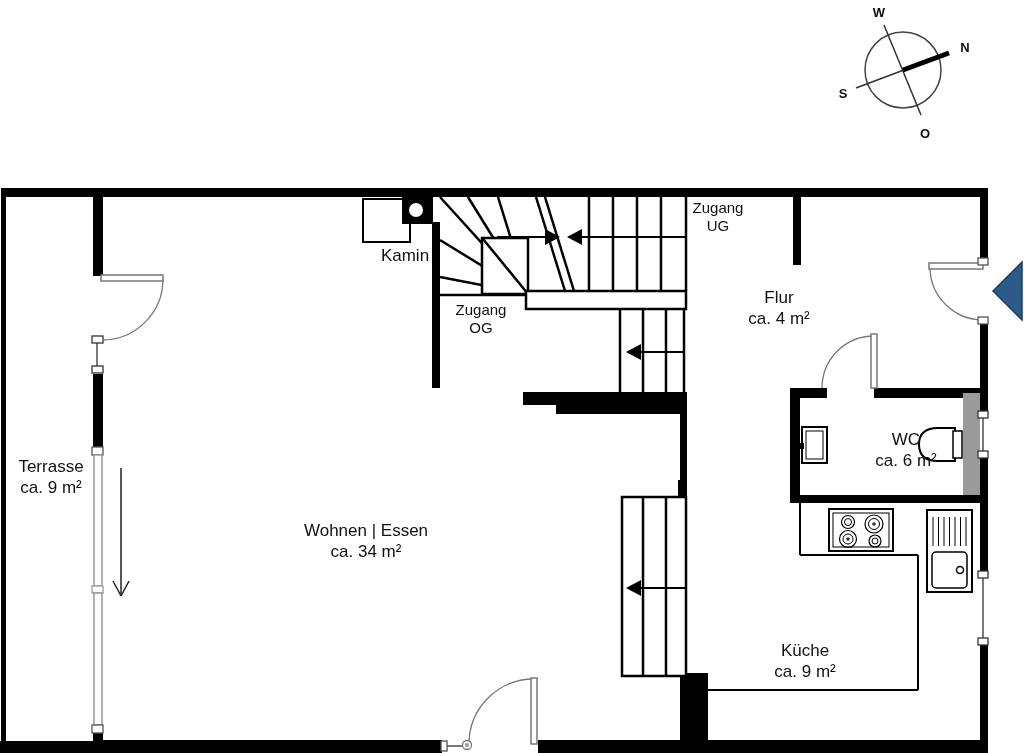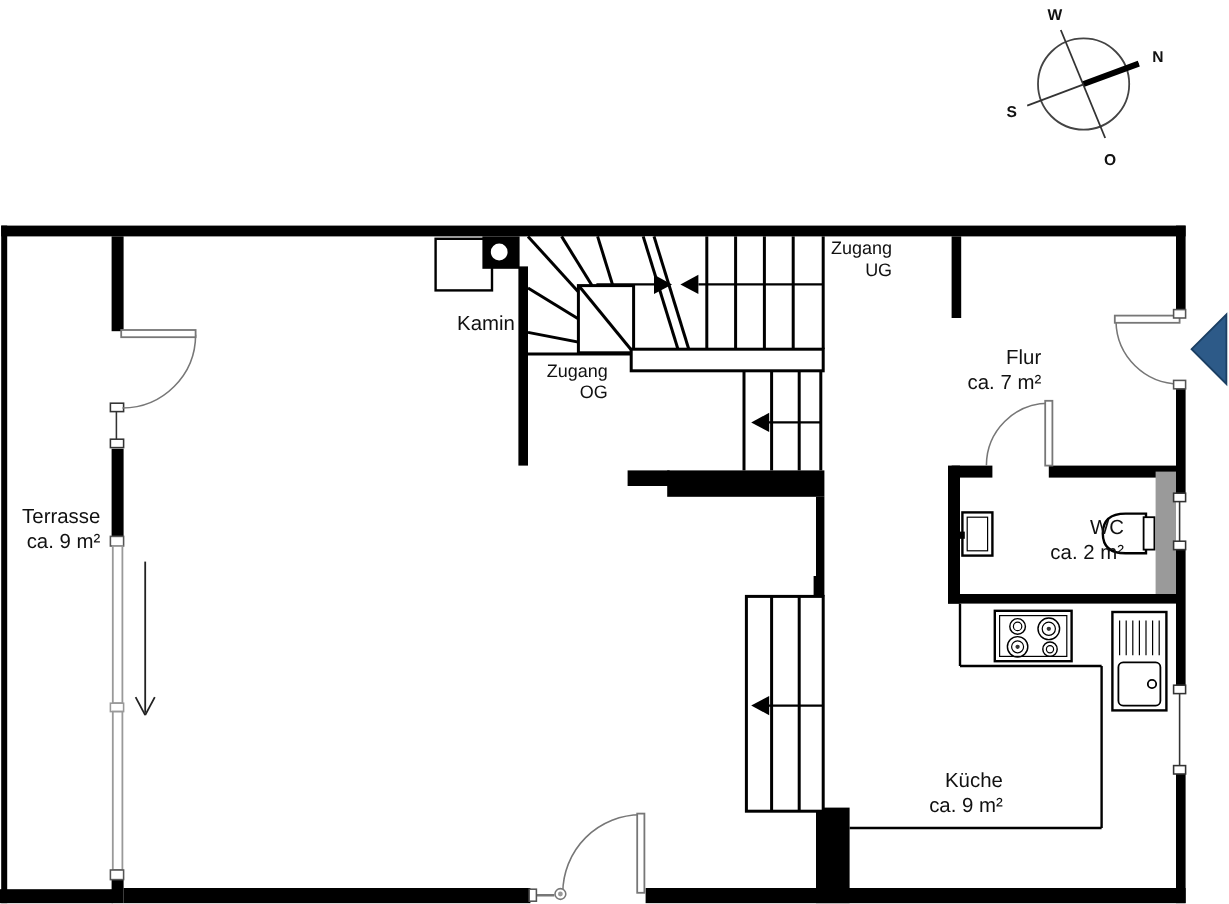--- a/index.html
+++ b/index.html
@@ -6,7 +6,7 @@
   #stage{position:relative;width:1024px;height:753px;background:#ffffff;overflow:hidden;
          font-family:"Liberation Sans", sans-serif;}
   #plan-svg{position:absolute;left:0;top:0;}
-  .label{position:absolute;transform:translateX(-50%);text-align:right;
+  .label{position:absolute;transform:translateX(-50%);text-align:center;
          font-size:17px;line-height:21px;color:#111;white-space:nowrap;}
   .label.small{font-size:15px;line-height:18px;}
   .compass-label{position:absolute;transform:translate(-50%,-50%);

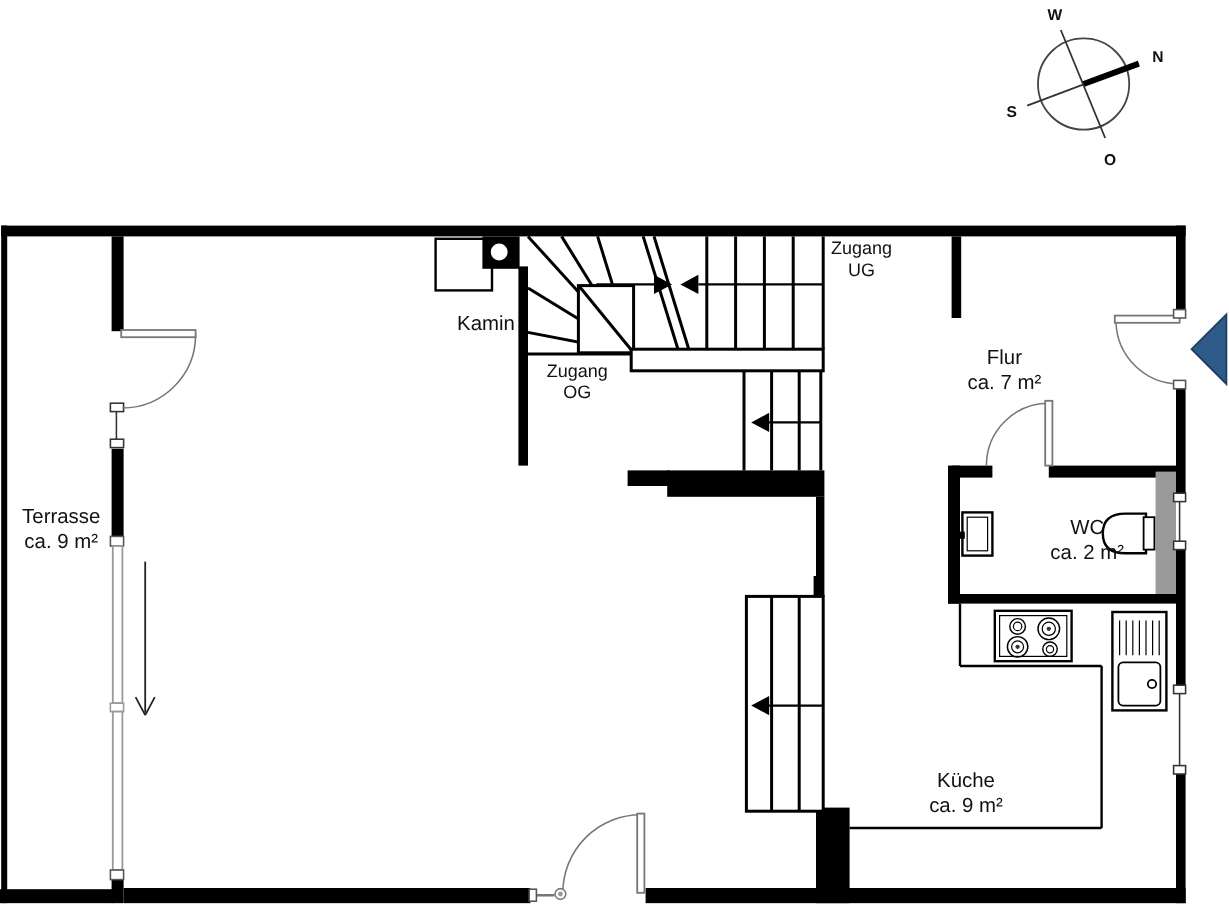--- a/index.html
+++ b/index.html
@@ -193,7 +193,7 @@
   </g>
 </svg>
 
-<div class="label" style="left:405px;top:259px">Kamin</div>
+<div class="label" style="left:405px;top:245px">Kamin</div>
 
 <div class="label small" style="left:481px;top:301px">
   <div>Zugang</div>

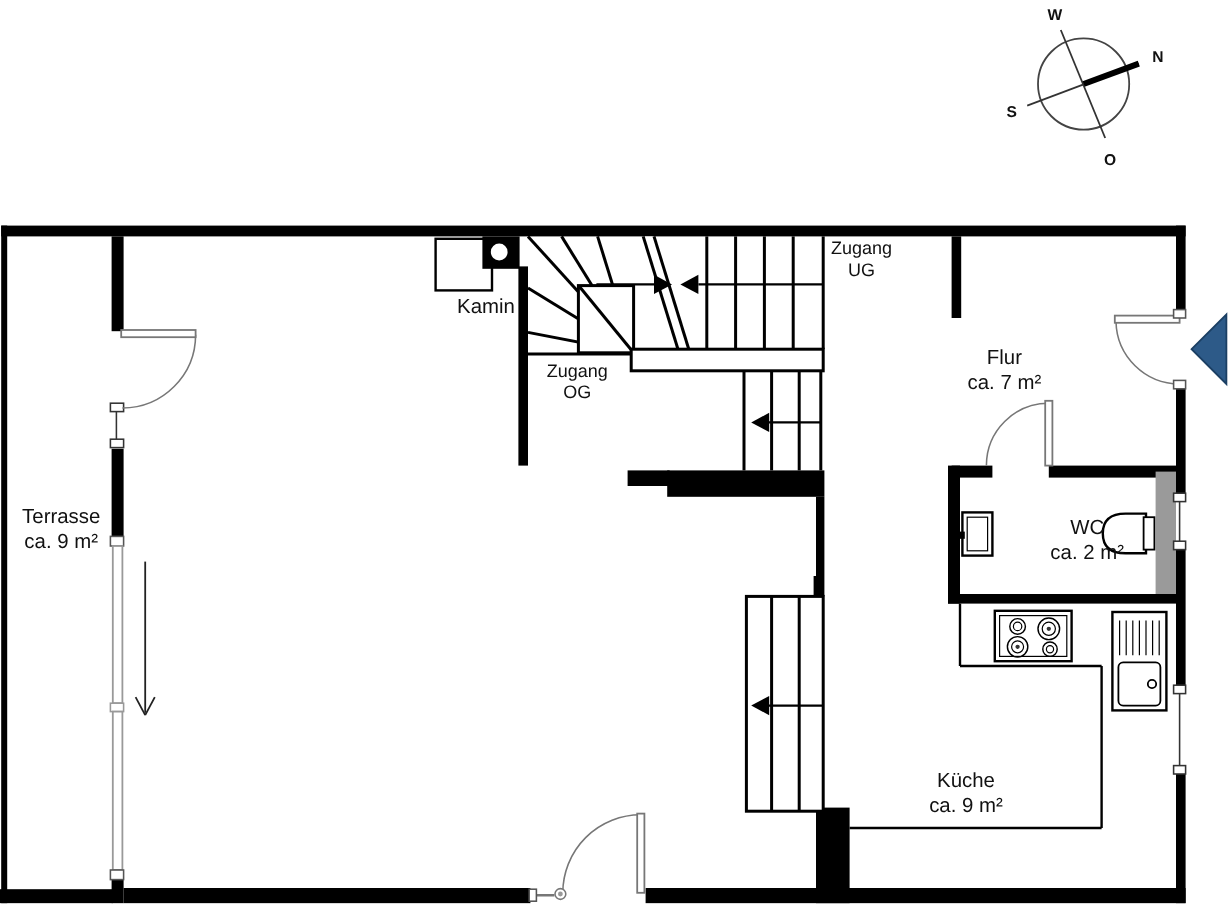--- a/index.html
+++ b/index.html
@@ -205,7 +205,7 @@
   <div>UG</div>
 </div>
 
-<div class="label" style="left:837px;top:287px">
+<div class="label" style="left:779px;top:287px">
   <div>Flur</div>
   <div>ca. 7 m²</div>
 </div>

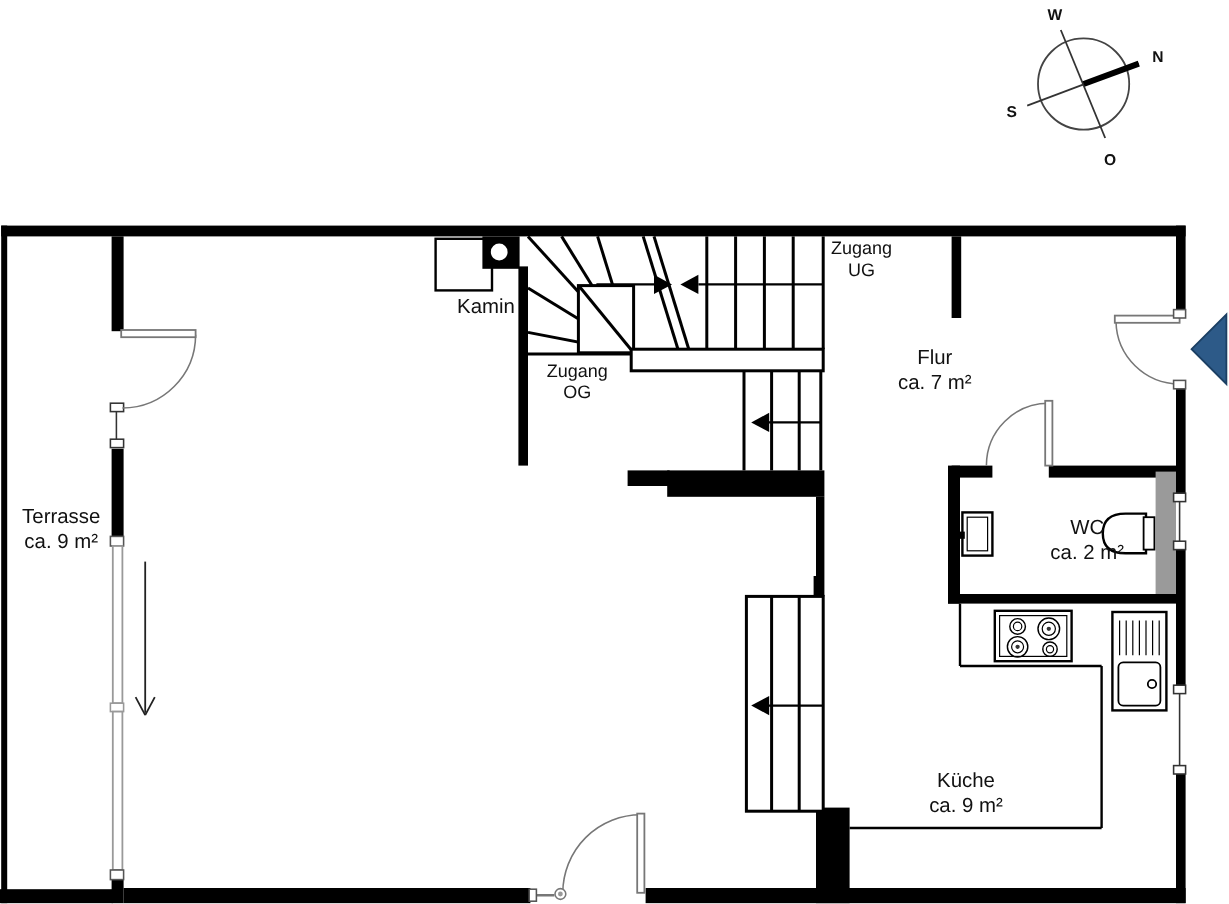--- a/index.html
+++ b/index.html
@@ -207,7 +207,7 @@
 
 <div class="label" style="left:779px;top:287px">
   <div>Flur</div>
-  <div>ca. 7 m²</div>
+  <div>ca. 4 m²</div>
 </div>
 
 <div class="label" style="left:906px;top:429px">

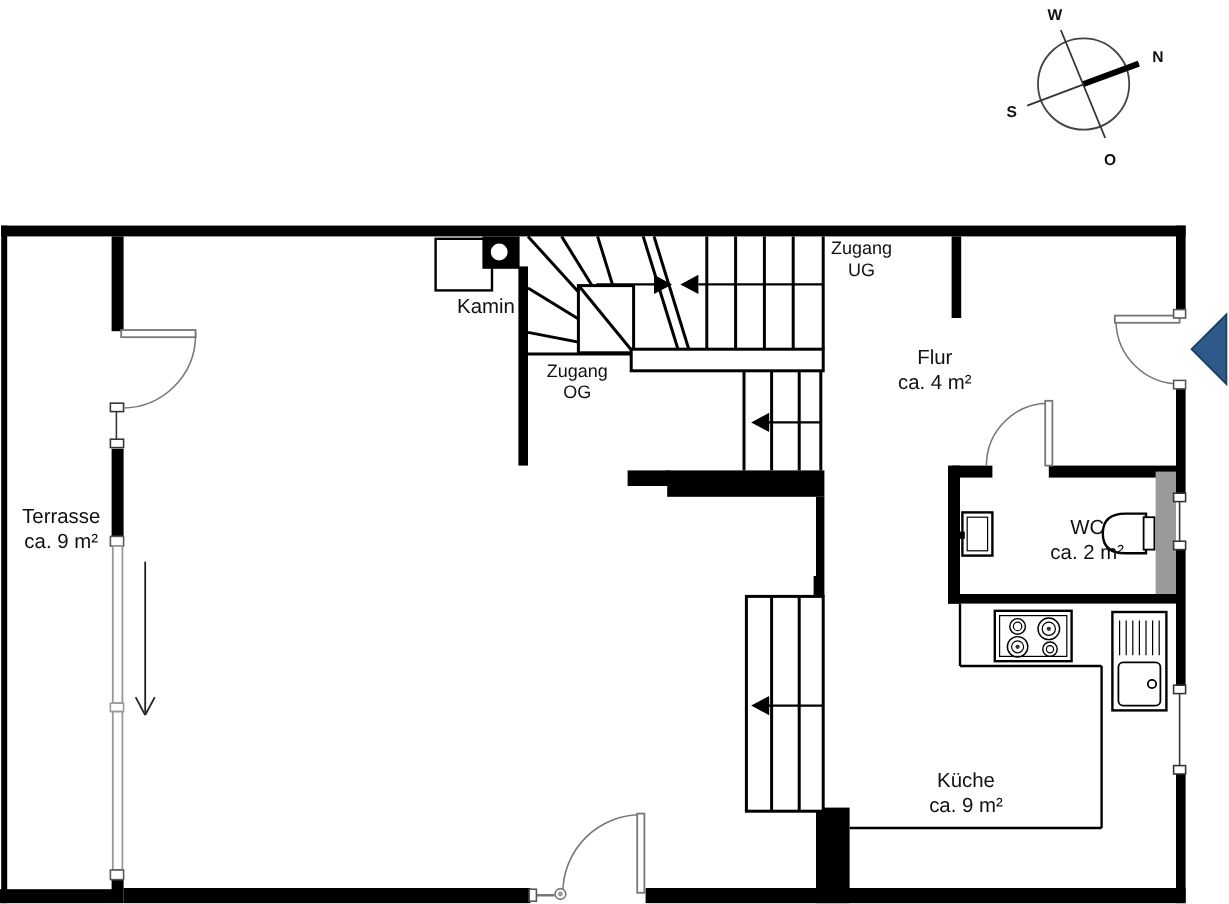--- a/index.html
+++ b/index.html
@@ -215,7 +215,7 @@
   <div>ca. 2 m²</div>
 </div>
 
-<div class="label" style="left:51px;top:420px">
+<div class="label" style="left:51px;top:456px">
   <div>Terrasse</div>
   <div>ca. 9 m²</div>
 </div>

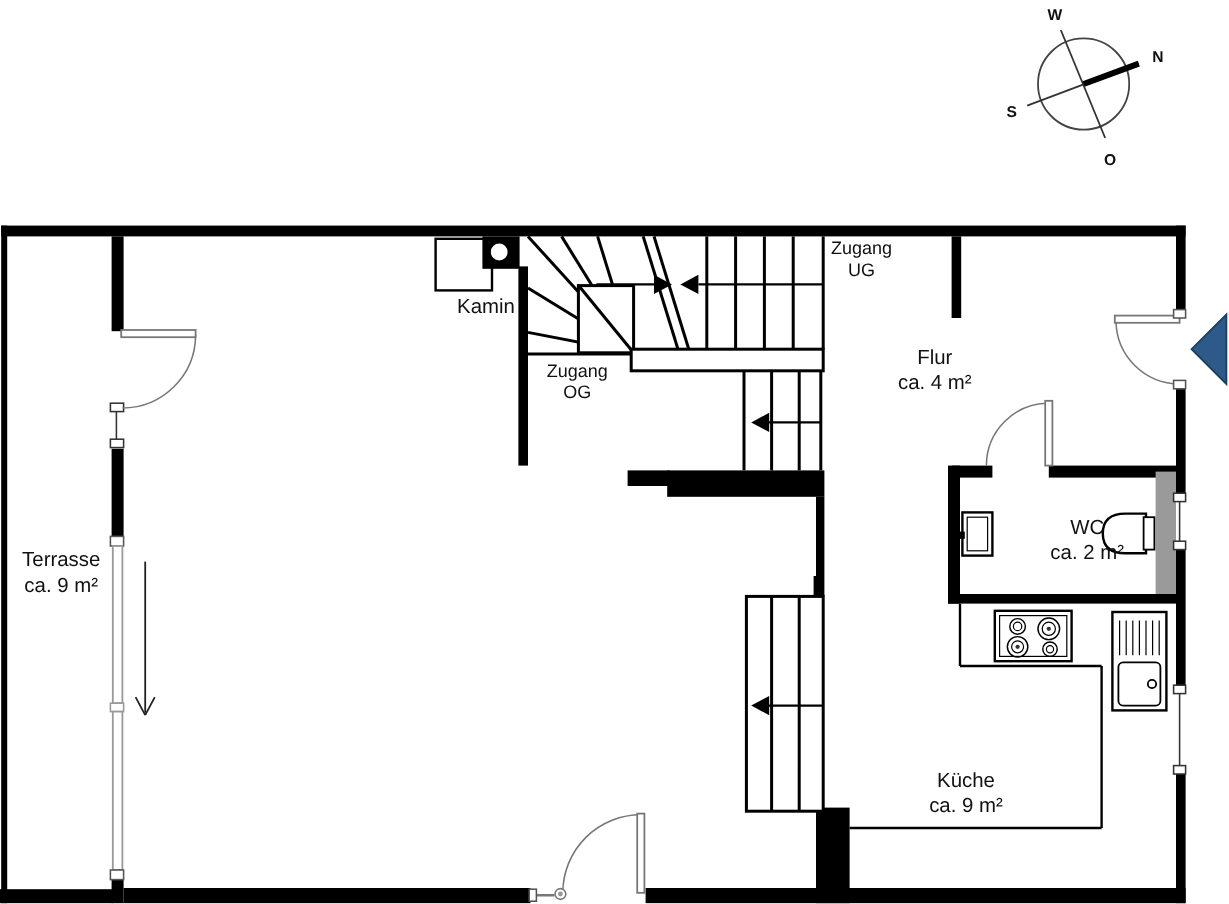--- a/index.html
+++ b/index.html
@@ -212,7 +212,7 @@
 
 <div class="label" style="left:906px;top:429px">
   <div>WC</div>
-  <div>ca. 2 m²</div>
+  <div>ca. 6 m²</div>
 </div>
 
 <div class="label" style="left:51px;top:456px">

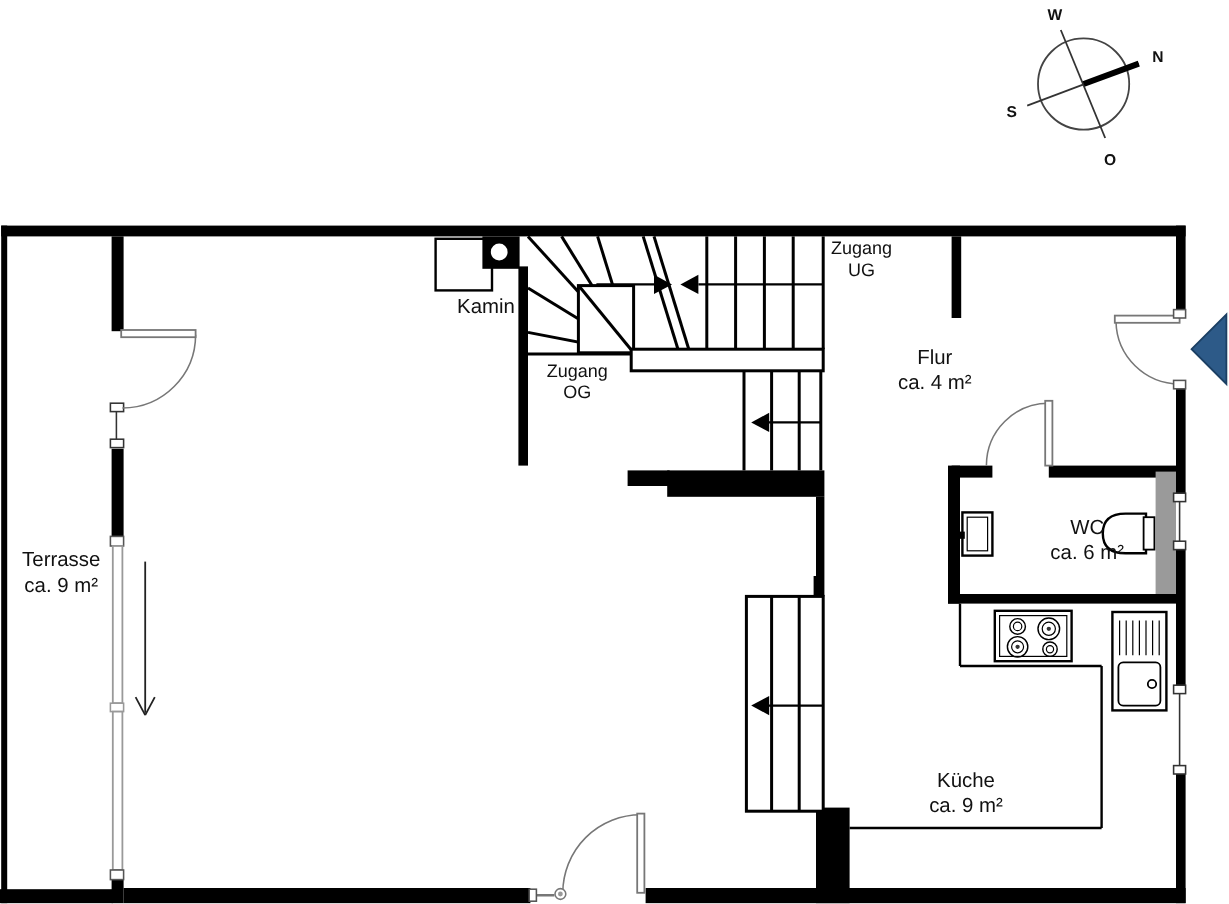--- a/index.html
+++ b/index.html
@@ -220,6 +220,10 @@
   <div>ca. 9 m²</div>
 </div>
 
+<div class="label" style="left:366px;top:520px">
+  <div>Wohnen | Essen</div>
+  <div>ca. 34 m²</div>
+</div>
 
 <div class="label" style="left:805px;top:640px">
   <div>Küche</div>

